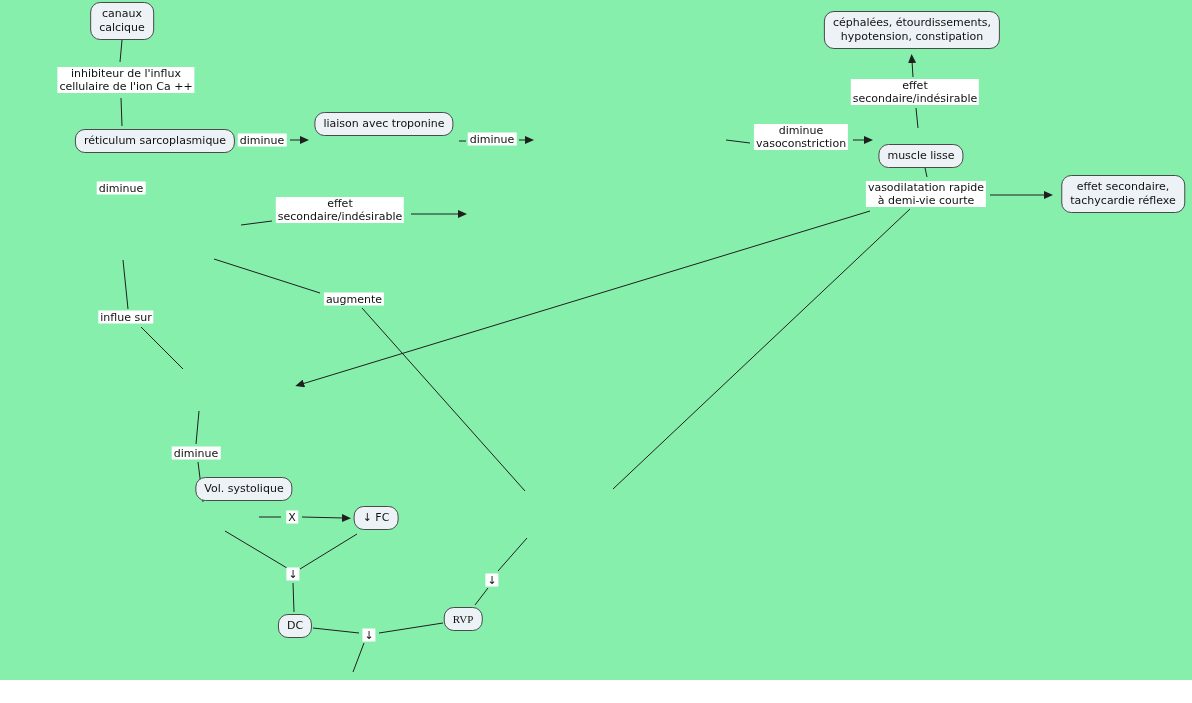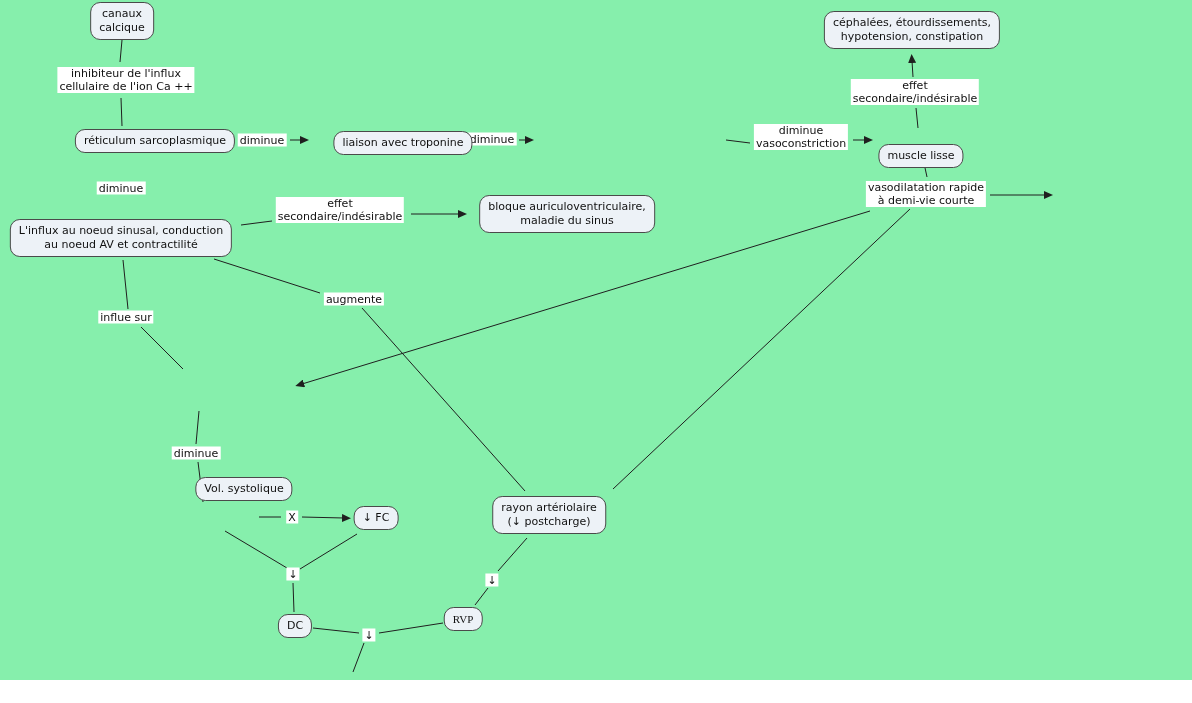--- a/index.html
+++ b/index.html
@@ -97,7 +97,7 @@
     <div class="node" style="left: 122px; top: 141px; background: rgb(237, 242, 247); border-color: rgb(74, 74, 74); margin-left: 33px;">
       <div>réticulum sarcoplasmique</div>
     </div>
-    <div class="node" style="left: 384px; top: 143px; background: rgb(237, 242, 247); border-color: rgb(74, 74, 74); margin-left: 19px;">
+    <div class="node" style="left: 384px; top: 124px; background: rgb(237, 242, 247); border-color: rgb(74, 74, 74);">
       <div>liaison avec troponine</div>
     </div>
     <div class="node" style="left: 921px; top: 156px; background: rgb(237, 242, 247); border-color: rgb(74, 74, 74);">

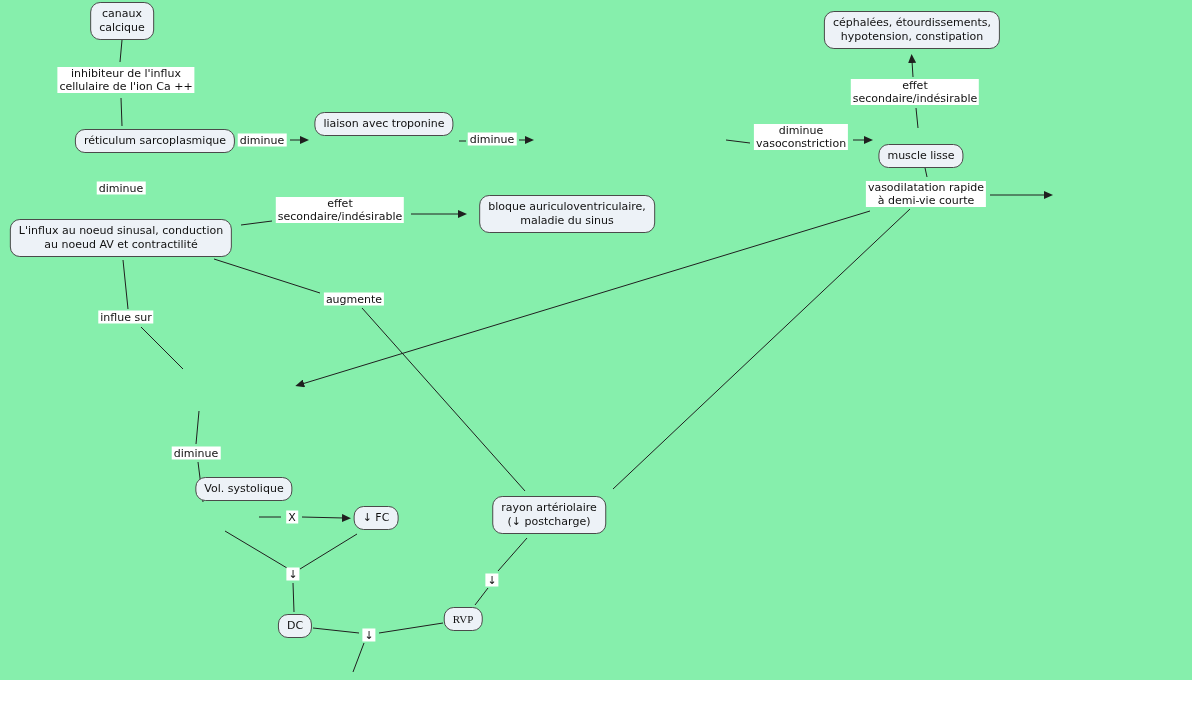--- a/index.html
+++ b/index.html
@@ -107,6 +107,10 @@
       <div>céphalées, étourdissements,</div>
       <div>hypotension, constipation</div>
     </div>
+    <div class="node" style="left: 1123px; top: 194px; background: rgb(237, 242, 247); border-color: rgb(74, 74, 74);">
+      <div>effet secondaire,</div>
+      <div>tachycardie réflexe</div>
+    </div>
     <div class="node" style="left: 121px; top: 238px; background: rgb(237, 242, 247); border-color: rgb(74, 74, 74);">
       <div>L'influx au noeud sinusal, conduction</div>
       <div>au noeud AV et contractilité</div>

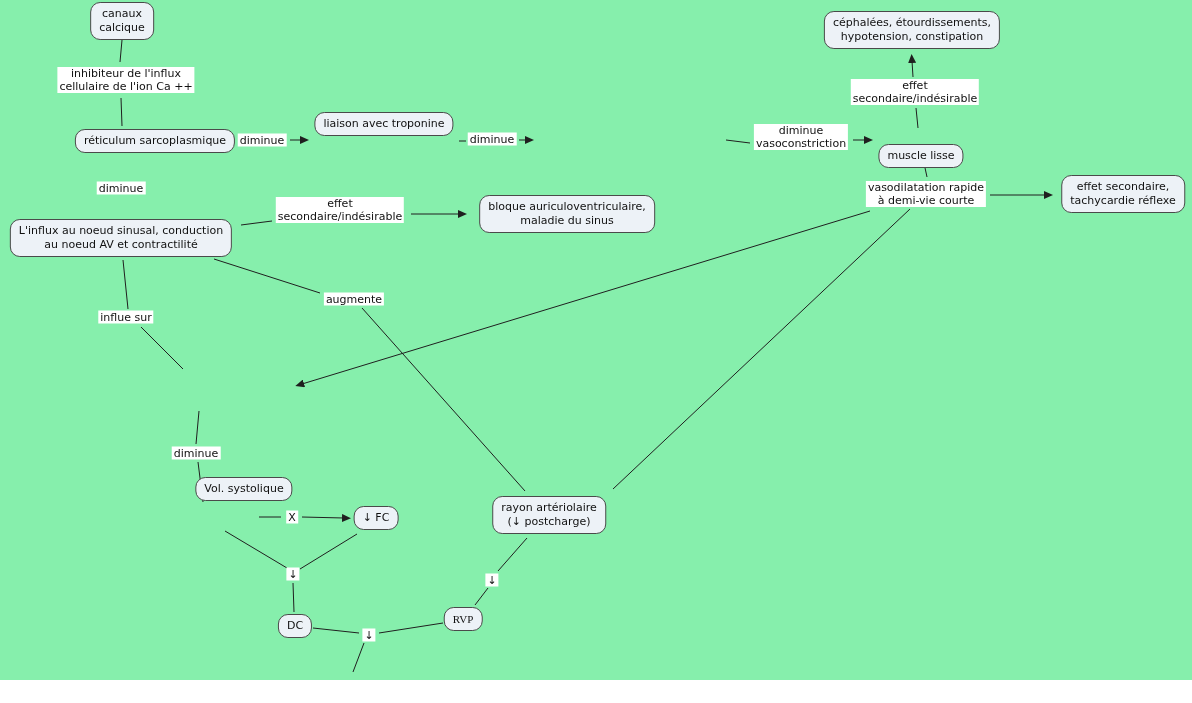--- a/index.html
+++ b/index.html
@@ -115,10 +115,6 @@
       <div>L'influx au noeud sinusal, conduction</div>
       <div>au noeud AV et contractilité</div>
     </div>
-    <div class="node" style="left: 567px; top: 214px; background: rgb(237, 242, 247); border-color: rgb(74, 74, 74);">
-      <div>bloque auriculoventriculaire,</div>
-      <div>maladie du sinus</div>
-    </div>
     <div class="node" style="left: 204px; top: 489px; background: rgb(237, 242, 247); border-color: rgb(74, 74, 74); margin-left: 40px;">
       <div>Vol. systolique</div>
     </div>

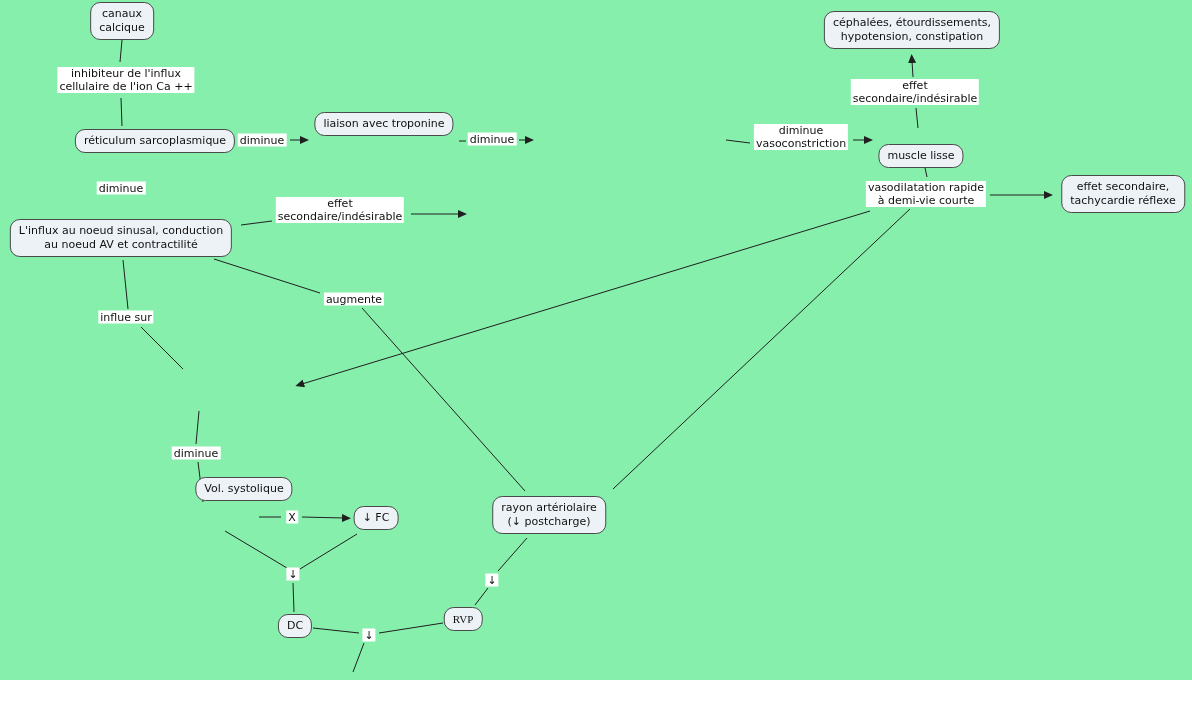--- a/index.html
+++ b/index.html
@@ -111,10 +111,6 @@
       <div>effet secondaire,</div>
       <div>tachycardie réflexe</div>
     </div>
-    <div class="node" style="left: 121px; top: 238px; background: rgb(237, 242, 247); border-color: rgb(74, 74, 74);">
-      <div>L'influx au noeud sinusal, conduction</div>
-      <div>au noeud AV et contractilité</div>
-    </div>
     <div class="node" style="left: 204px; top: 489px; background: rgb(237, 242, 247); border-color: rgb(74, 74, 74); margin-left: 40px;">
       <div>Vol. systolique</div>
     </div>

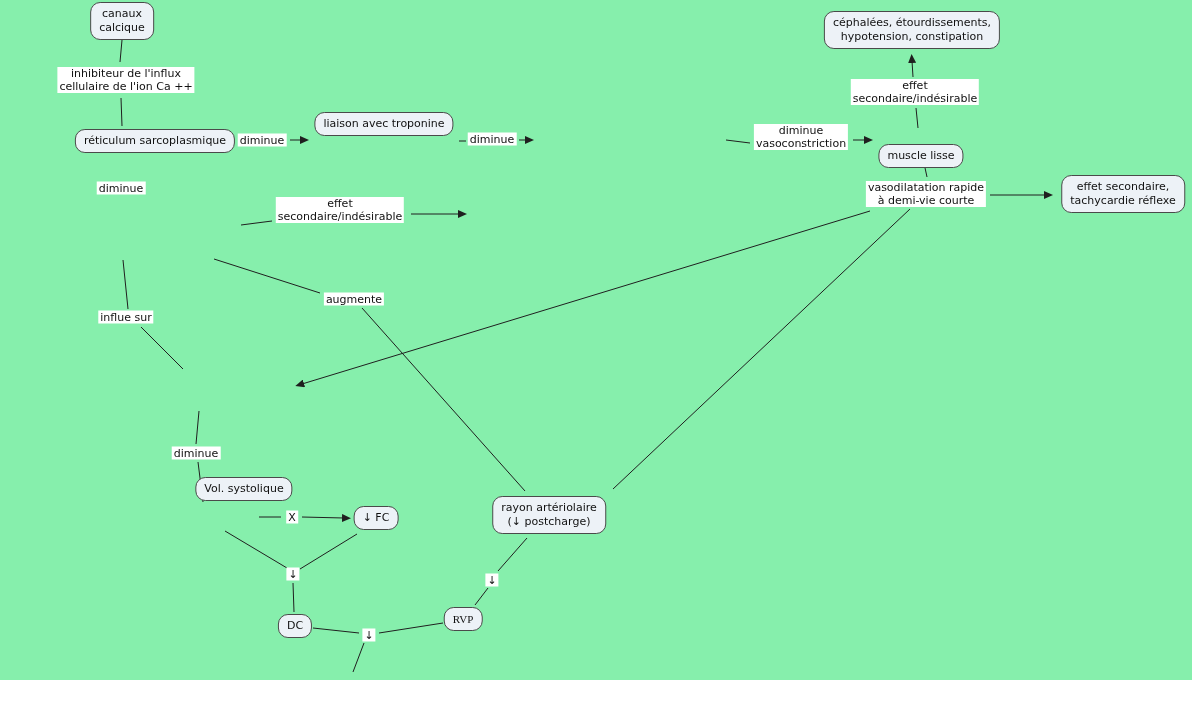--- a/index.html
+++ b/index.html
@@ -117,10 +117,6 @@
     <div class="node" style="left: 376px; top: 518px; background: rgb(237, 242, 247); border-color: rgb(74, 74, 74); text-align: center;">
       <div>↓ FC</div>
     </div>
-    <div class="node" style="left: 549px; top: 515px; background: rgb(237, 242, 247); border-color: rgb(74, 74, 74);">
-      <div>rayon artériolaire</div>
-      <div>(↓ postcharge)</div>
-    </div>
     <div class="node" style="left: 295px; top: 626px; background: rgb(237, 242, 247); border-color: rgb(74, 74, 74);">
       <div>DC</div>
     </div>

